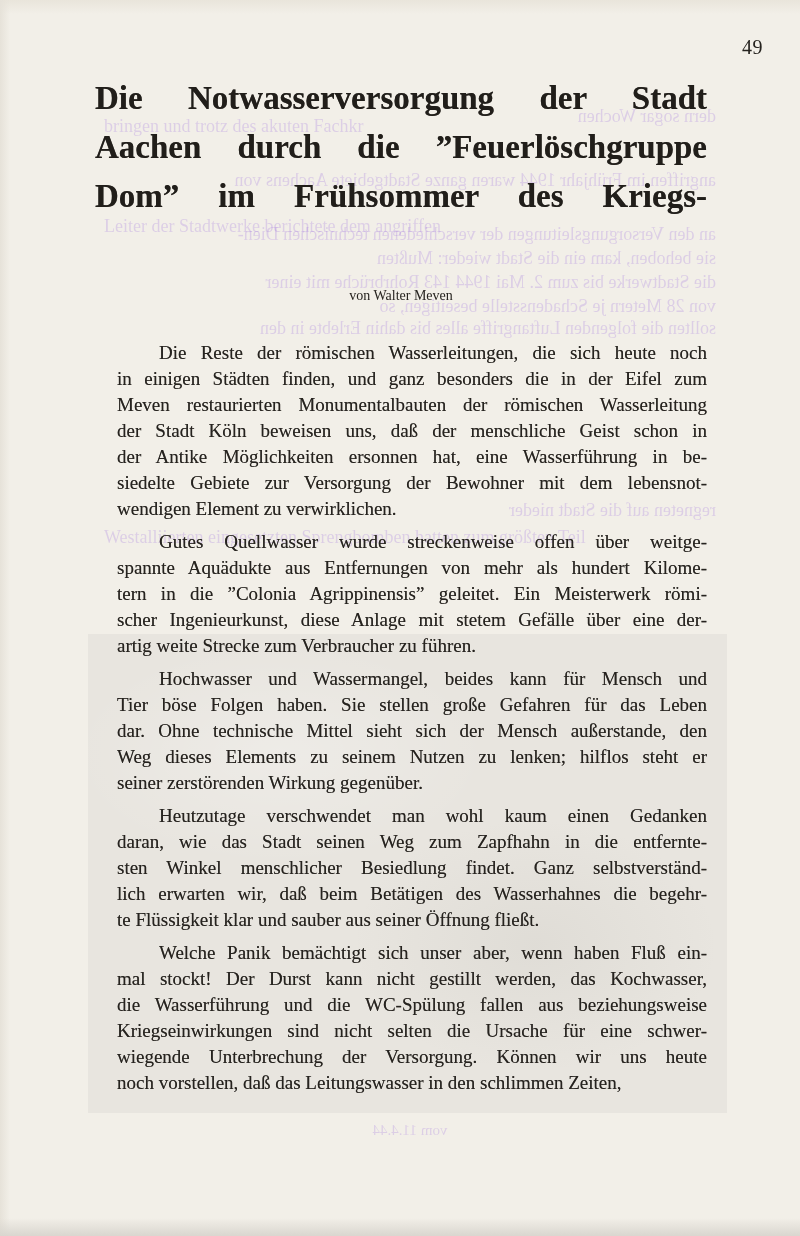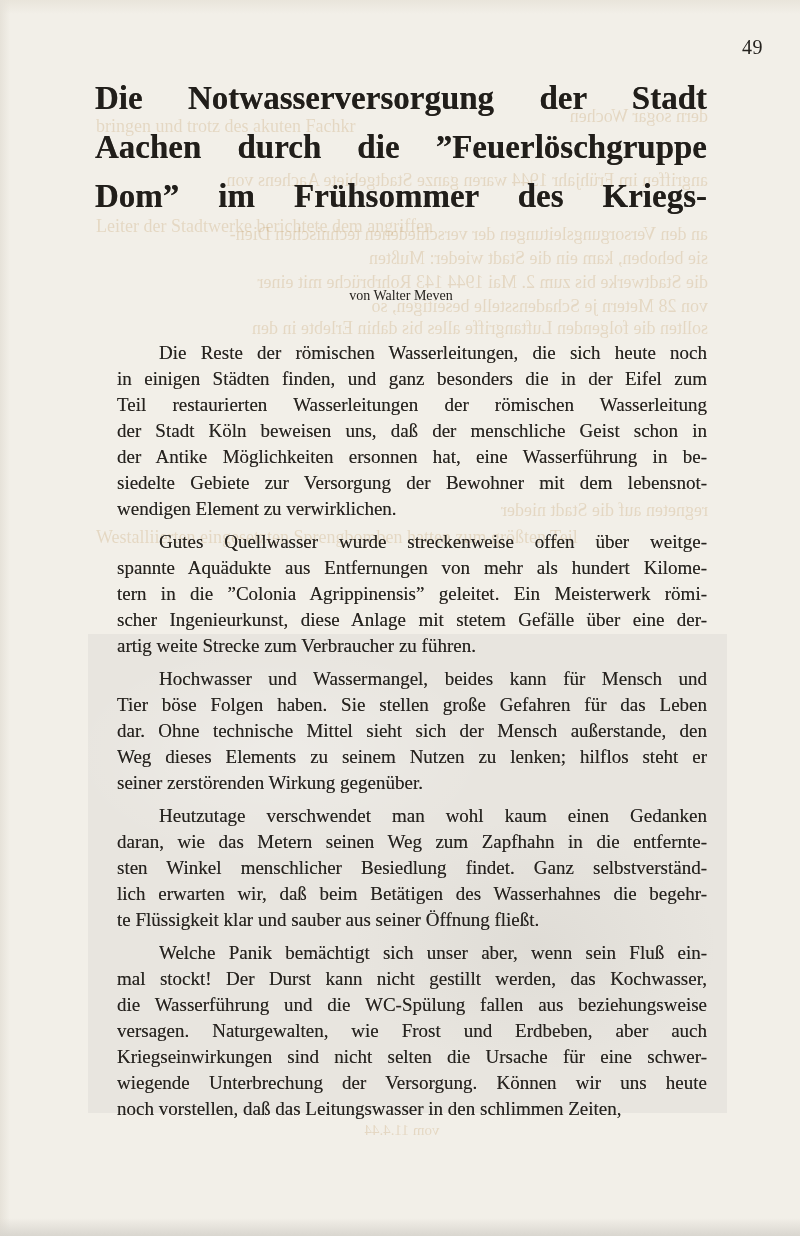--- a/index.html
+++ b/index.html
@@ -47,9 +47,9 @@
   }
   .ghost-line {
     position:absolute;
-    left:96px; width:612px;
+    left:104px; width:612px;
     font-size:18px;
-    color:#a16207;
+    color:#6d28d9;
     opacity:0.16;
     filter:blur(0.6px);
     white-space:nowrap;

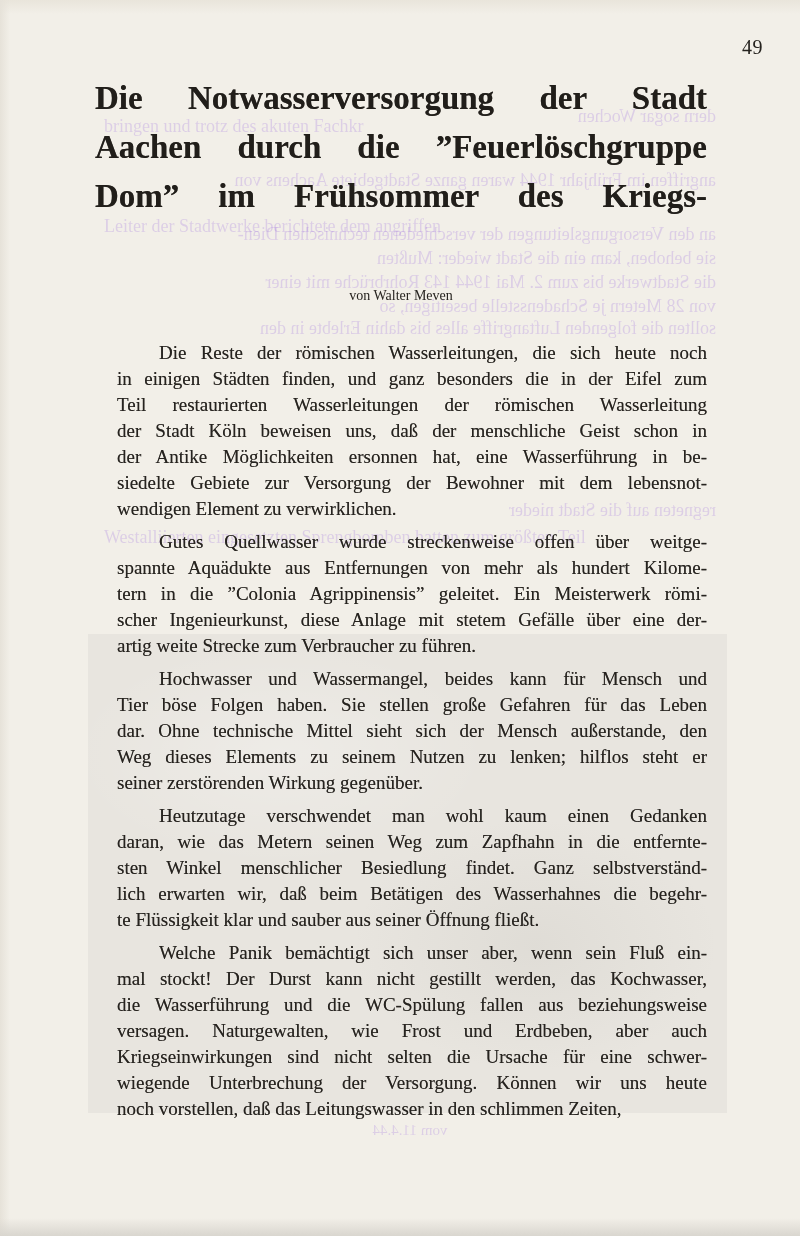--- a/index.html
+++ b/index.html
@@ -137,7 +137,7 @@
         <div class="para">
           <div class="bline first">Die Reste der römischen Wasserleitungen, die sich heute noch</div>
           <div class="bline">in einigen Städten finden, und ganz besonders die in der Eifel zum</div>
-          <div class="bline">Teil restaurierten Wasserleitungen der römischen Wasserleitung</div>
+          <div class="bline">Meven restaurierten Monumentalbauten der römischen Wasserleitung</div>
           <div class="bline">der Stadt Köln beweisen uns, daß der menschliche Geist schon in</div>
           <div class="bline">der Antike Möglichkeiten ersonnen hat, eine Wasserführung in be-</div>
           <div class="bline">siedelte Gebiete zur Versorgung der Bewohner mit dem lebensnot-</div>

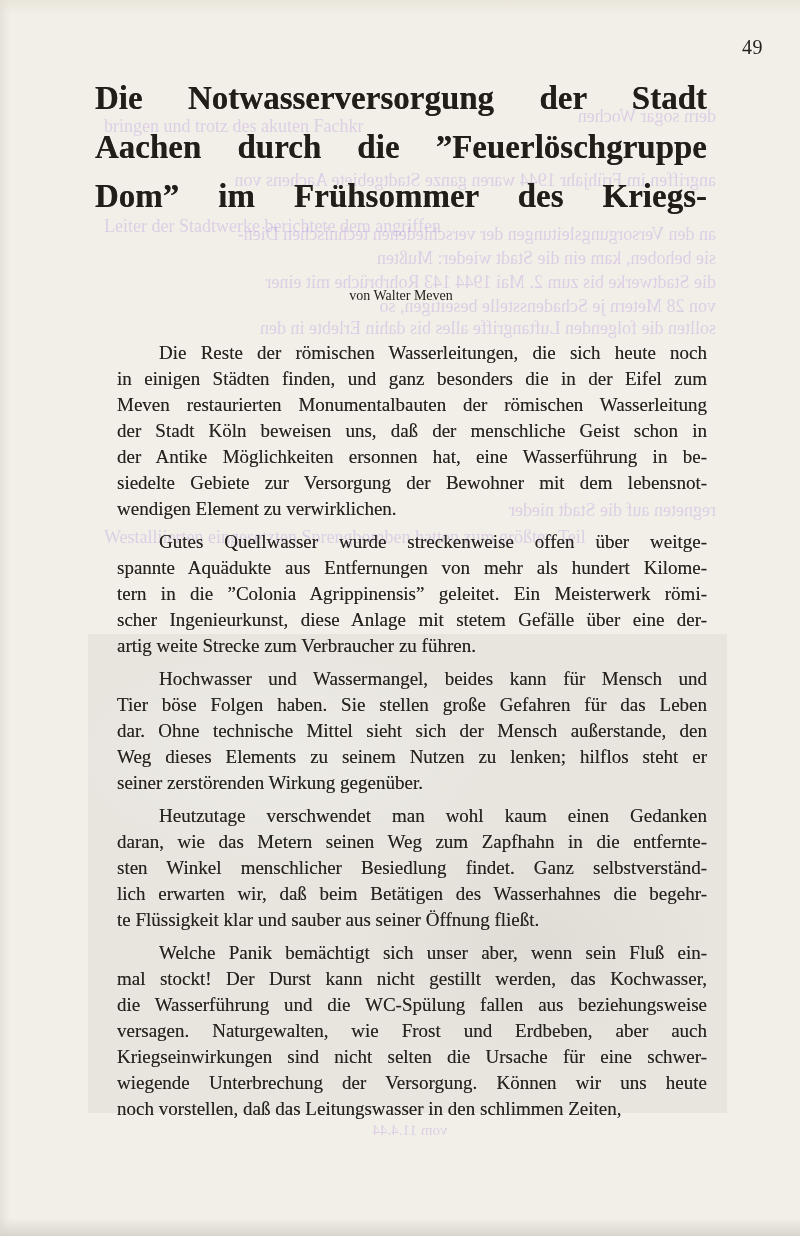--- a/index.html
+++ b/index.html
@@ -159,7 +159,7 @@
         </div>
         <div class="para">
           <div class="bline first">Heutzutage verschwendet man wohl kaum einen Gedanken</div>
-          <div class="bline">daran, wie das Metern seinen Weg zum Zapfhahn in die entfernte-</div>
+          <div class="bline">daran, wie das Stadt seinen Weg zum Zapfhahn in die entfernte-</div>
           <div class="bline">sten Winkel menschlicher Besiedlung findet. Ganz selbstverständ-</div>
           <div class="bline">lich erwarten wir, daß beim Betätigen des Wasserhahnes die begehr-</div>
           <div class="bline end">te Flüssigkeit klar und sauber aus seiner Öffnung fließt.</div>

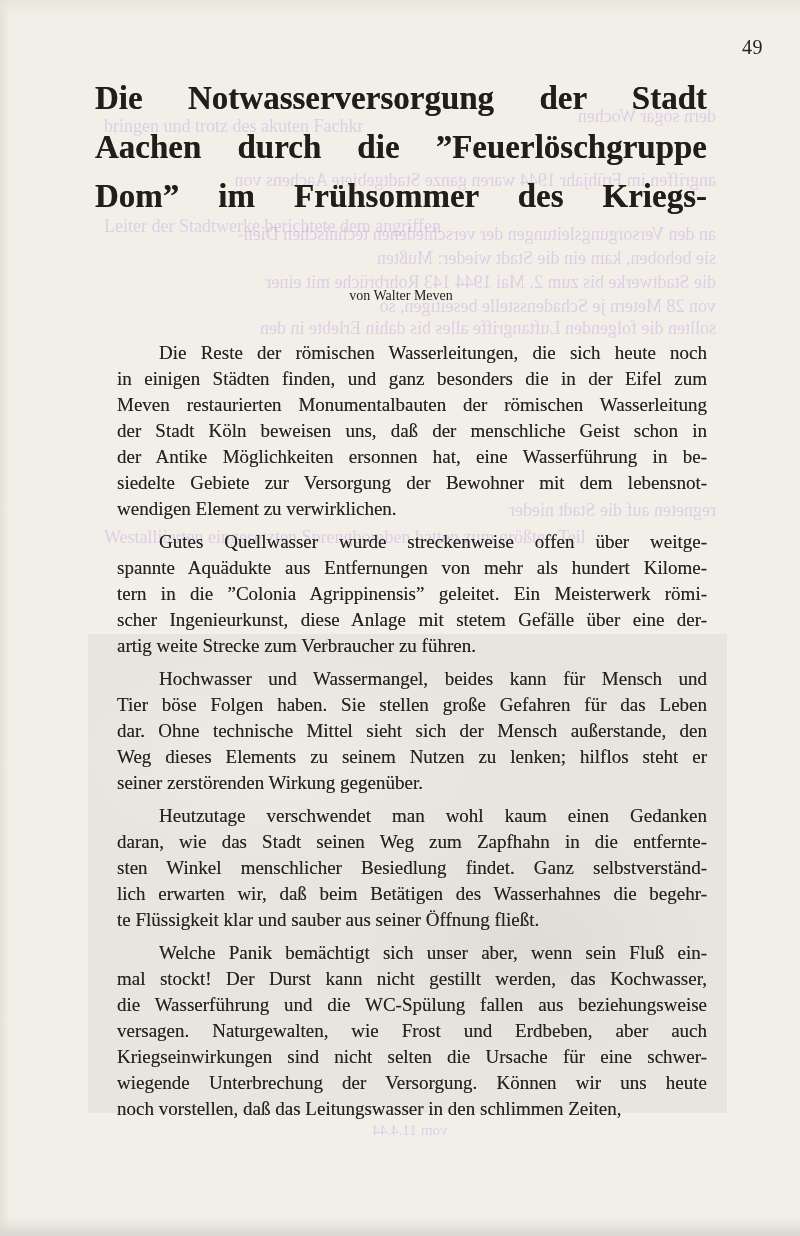--- a/index.html
+++ b/index.html
@@ -165,7 +165,7 @@
           <div class="bline end">te Flüssigkeit klar und sauber aus seiner Öffnung fließt.</div>
         </div>
         <div class="para">
-          <div class="bline first">Welche Panik bemächtigt sich unser aber, wenn sein Fluß ein-</div>
+          <div class="bline first">Welche Panik bemächtigt sich unser aber, wenn haben Fluß ein-</div>
           <div class="bline">mal stockt! Der Durst kann nicht gestillt werden, das Kochwasser,</div>
           <div class="bline">die Wasserführung und die WC-Spülung fallen aus beziehungsweise</div>
           <div class="bline">versagen. Naturgewalten, wie Frost und Erdbeben, aber auch</div>

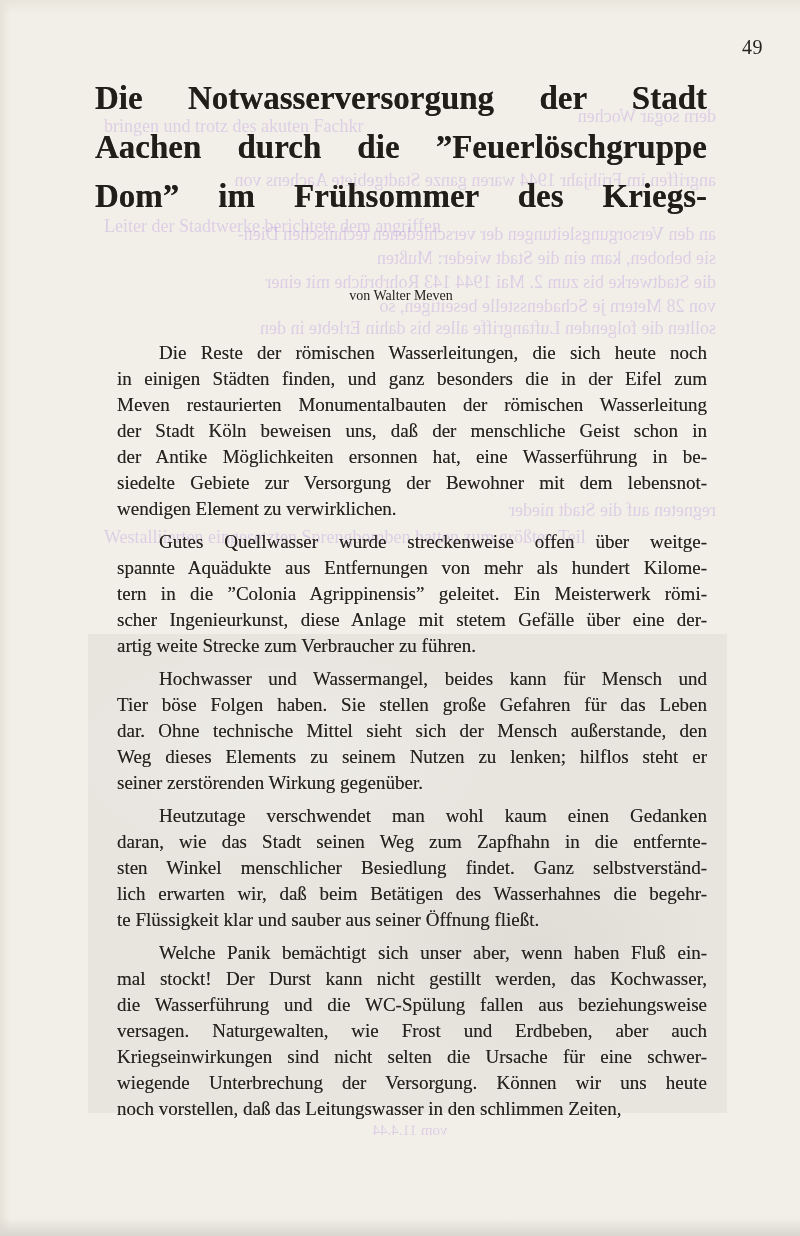--- a/index.html
+++ b/index.html
@@ -168,7 +168,6 @@
           <div class="bline first">Welche Panik bemächtigt sich unser aber, wenn haben Fluß ein-</div>
           <div class="bline">mal stockt! Der Durst kann nicht gestillt werden, das Kochwasser,</div>
           <div class="bline">die Wasserführung und die WC-Spülung fallen aus beziehungsweise</div>
-          <div class="bline">versagen. Naturgewalten, wie Frost und Erdbeben, aber auch</div>
           <div class="bline">Kriegseinwirkungen sind nicht selten die Ursache für eine schwer-</div>
           <div class="bline">wiegende Unterbrechung der Versorgung. Können wir uns heute</div>
           <div class="bline end">noch vorstellen, daß das Leitungswasser in den schlimmen Zeiten,</div>

